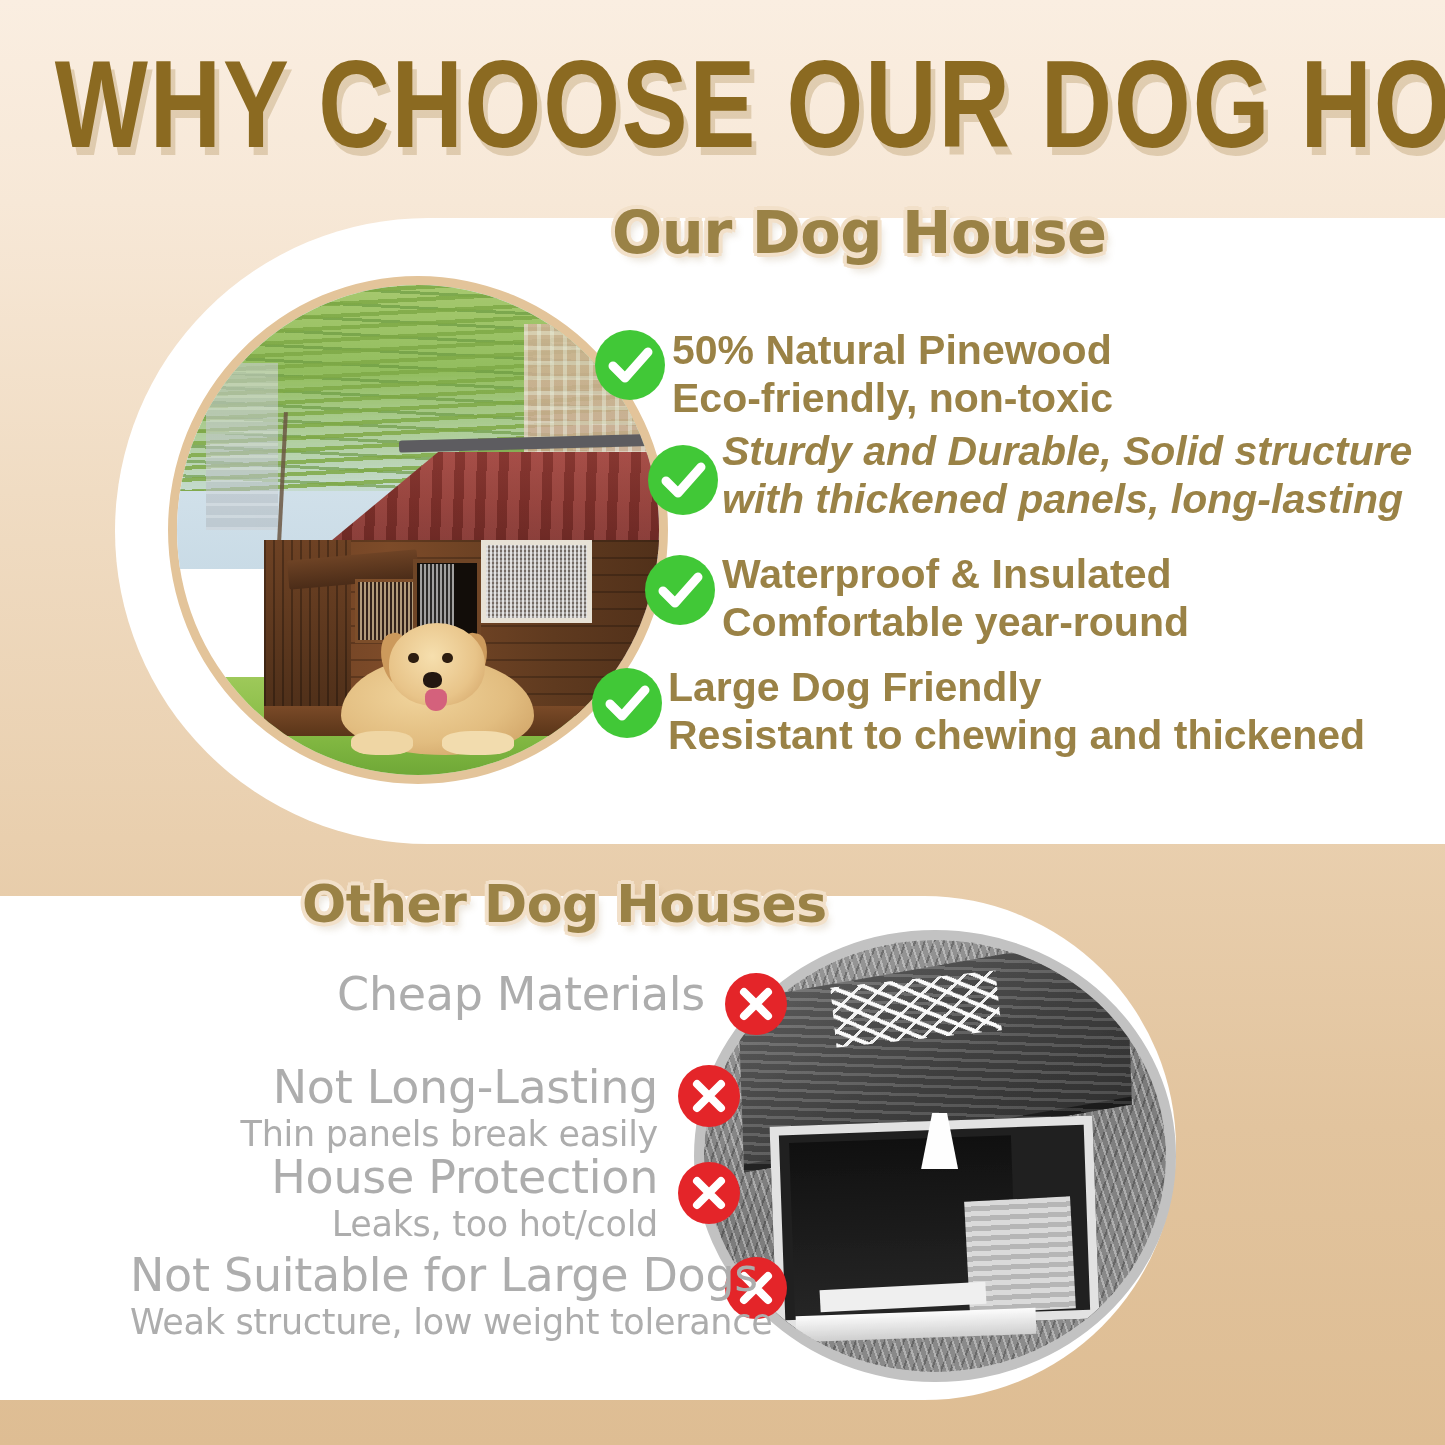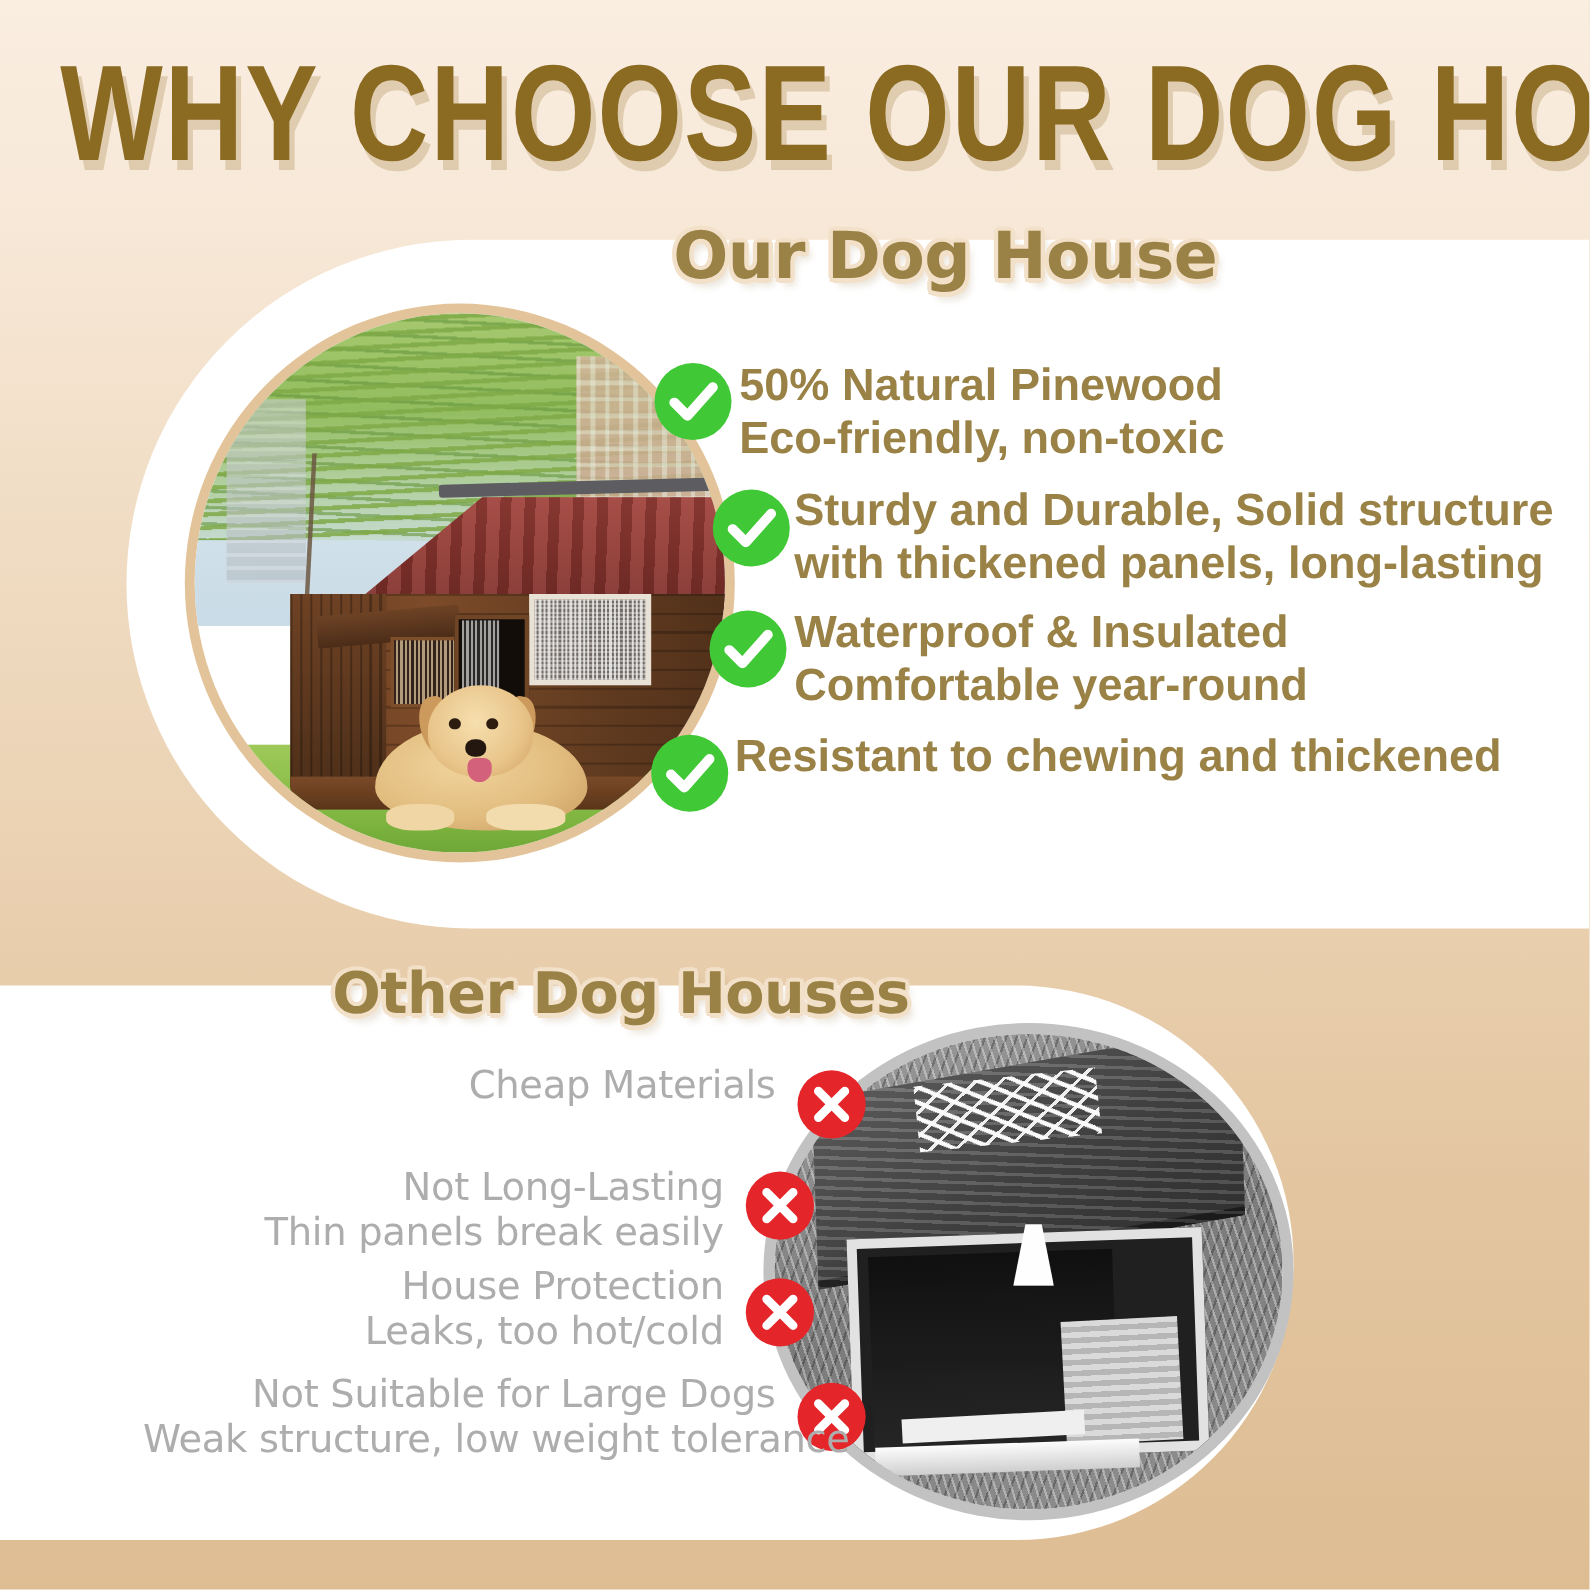--- a/index.html
+++ b/index.html
@@ -292,7 +292,7 @@
     <span class="l1">50% Natural Pinewood</span>
     <span class="l2">Eco-friendly, non-toxic</span>
   </div>
-  <div class="feat" style="left:722px;top:440px;">
+  <div class="feat" style="left:722px;top:428px;font-style:italic;">
     <span class="l1">Sturdy and Durable,  Solid structure</span>
     <span class="l2">with thickened panels, long-lasting</span>
   </div>

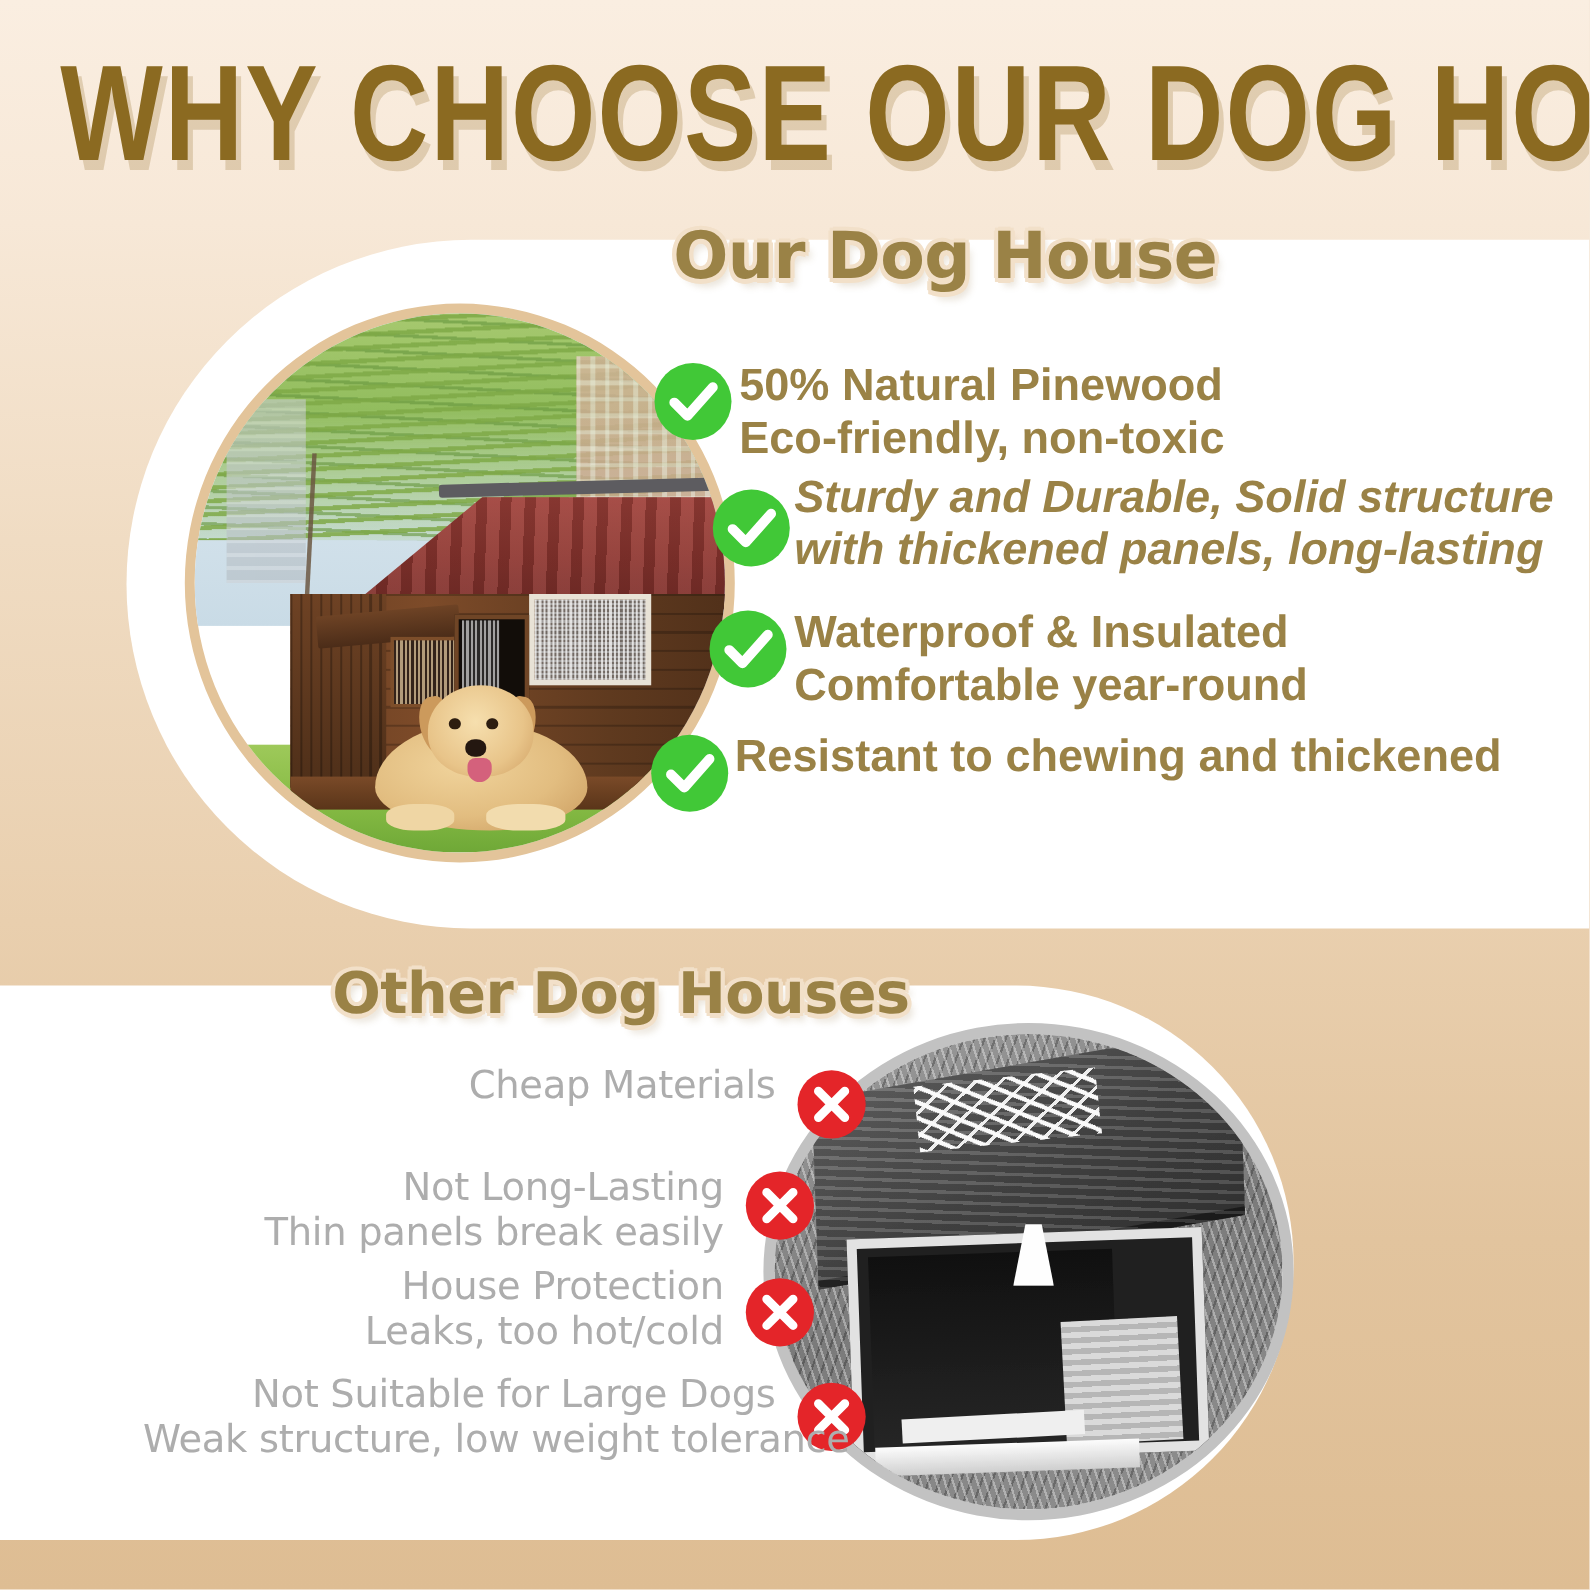--- a/index.html
+++ b/index.html
@@ -301,6 +301,7 @@
     <span class="l2">Comfortable year-round</span>
   </div>
   <div class="feat" style="left:668px;top:664px;">
+    <span class="l1">Large Dog Friendly</span>
     <span class="l2">Resistant to chewing and thickened</span>
   </div>
 

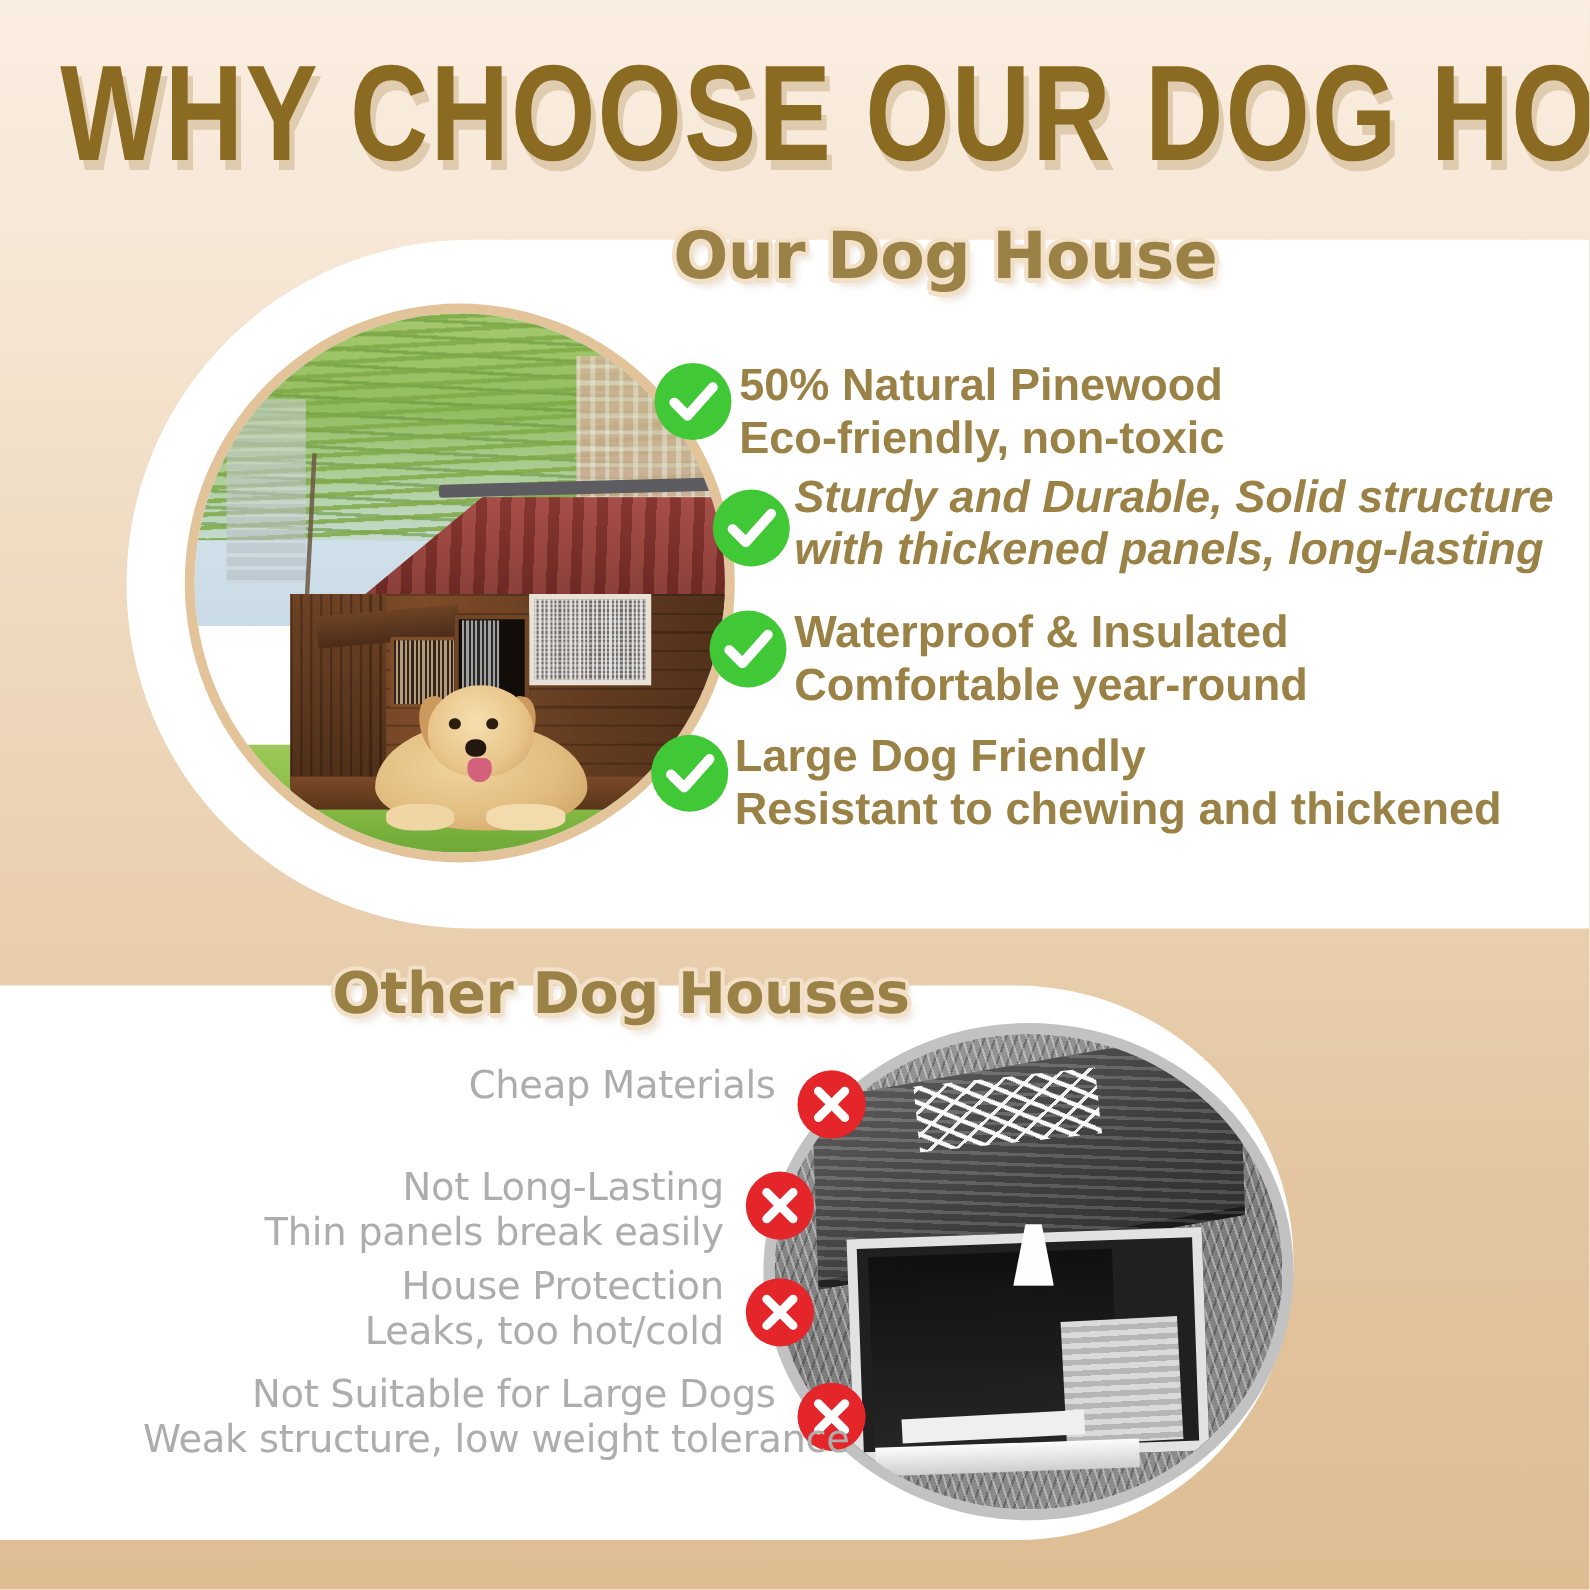--- a/index.html
+++ b/index.html
@@ -213,7 +213,7 @@
     text-align:right;
     white-space:nowrap;
   }
-  .neg .l1{font-size:35px;display:block;letter-spacing:-0.3px;}
+  .neg .l1{font-size:46px;display:block;letter-spacing:-0.3px;}
   .neg .l2{font-size:35px;display:block;letter-spacing:-0.3px;}
 
   .xmk{

